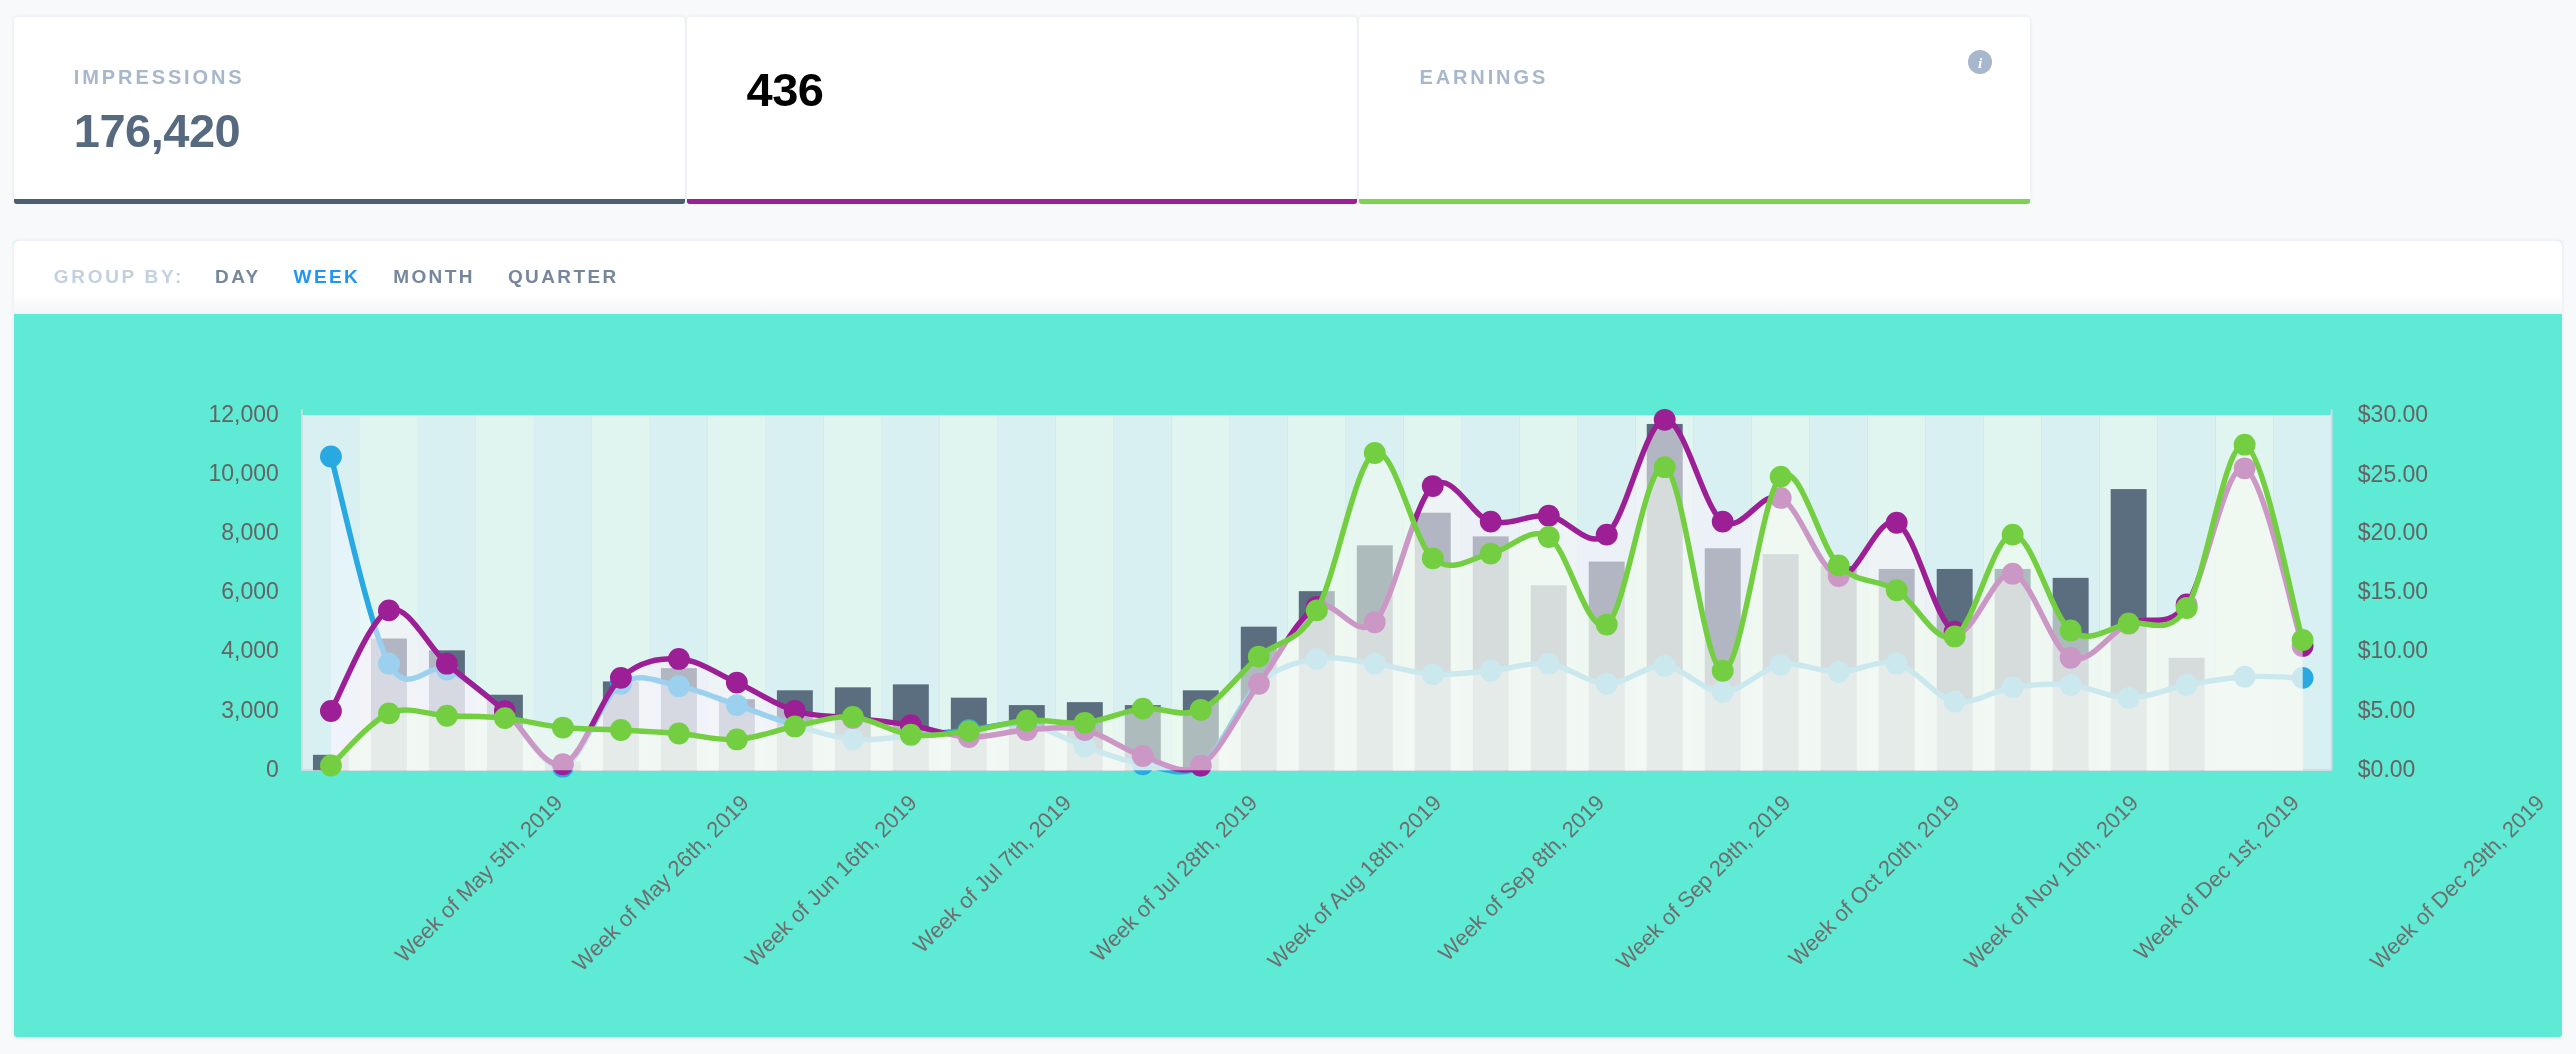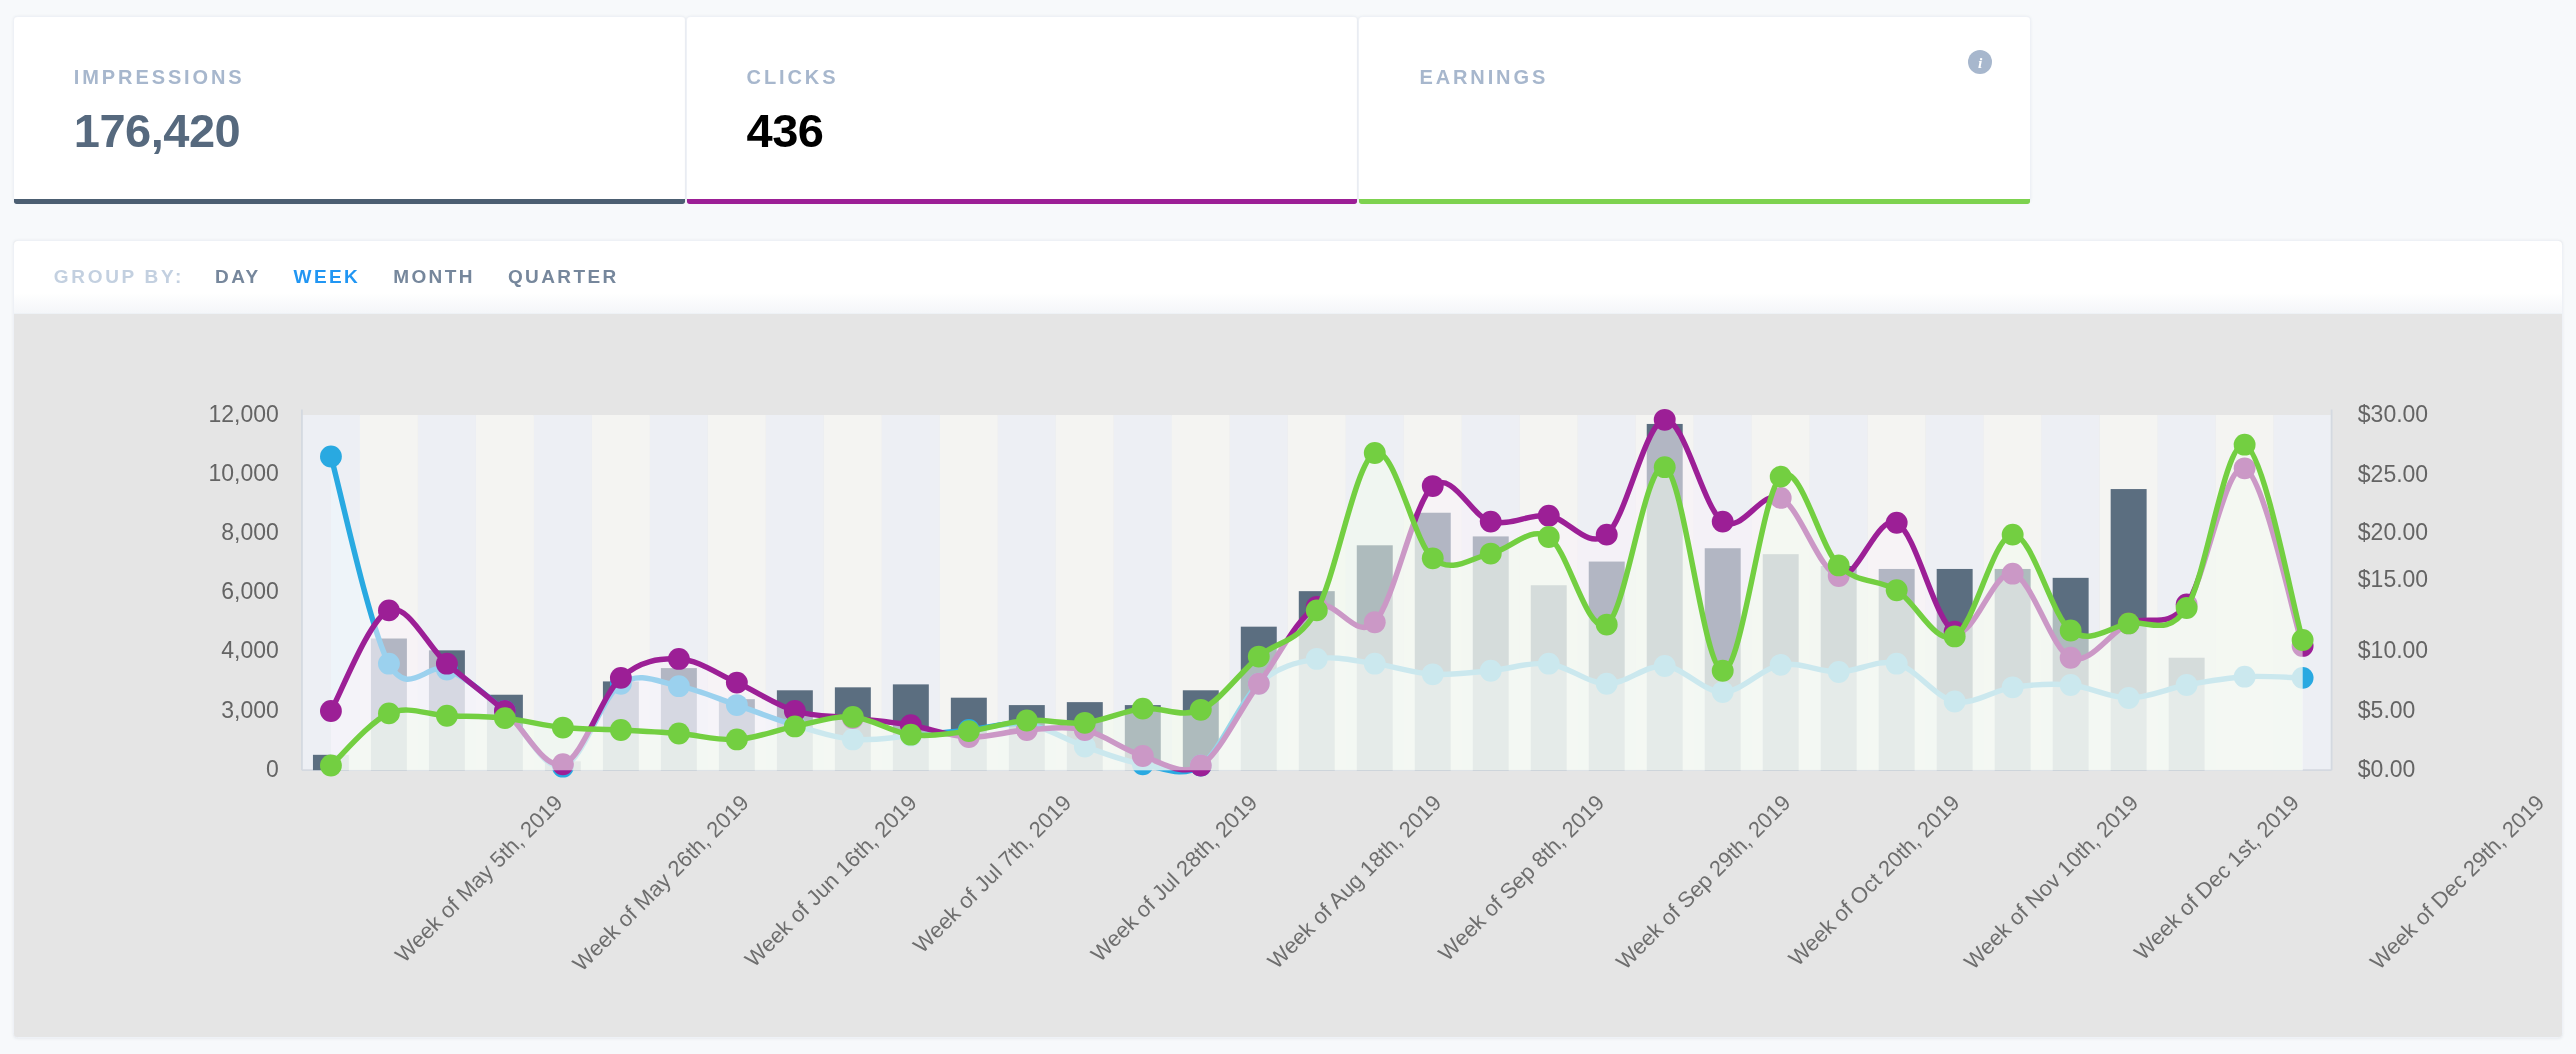--- a/index.html
+++ b/index.html
@@ -128,7 +128,6 @@
         <div class="kpi-value slate">176,420</div>
       </div>
       <div class="kpi-card" style="--accent: #9c1f96;">
-        <div class="kpi-label">CLICKS</div>
         <div class="kpi-value">436</div>
       </div>
       <div class="kpi-card" style="--accent: #7dd24f;">

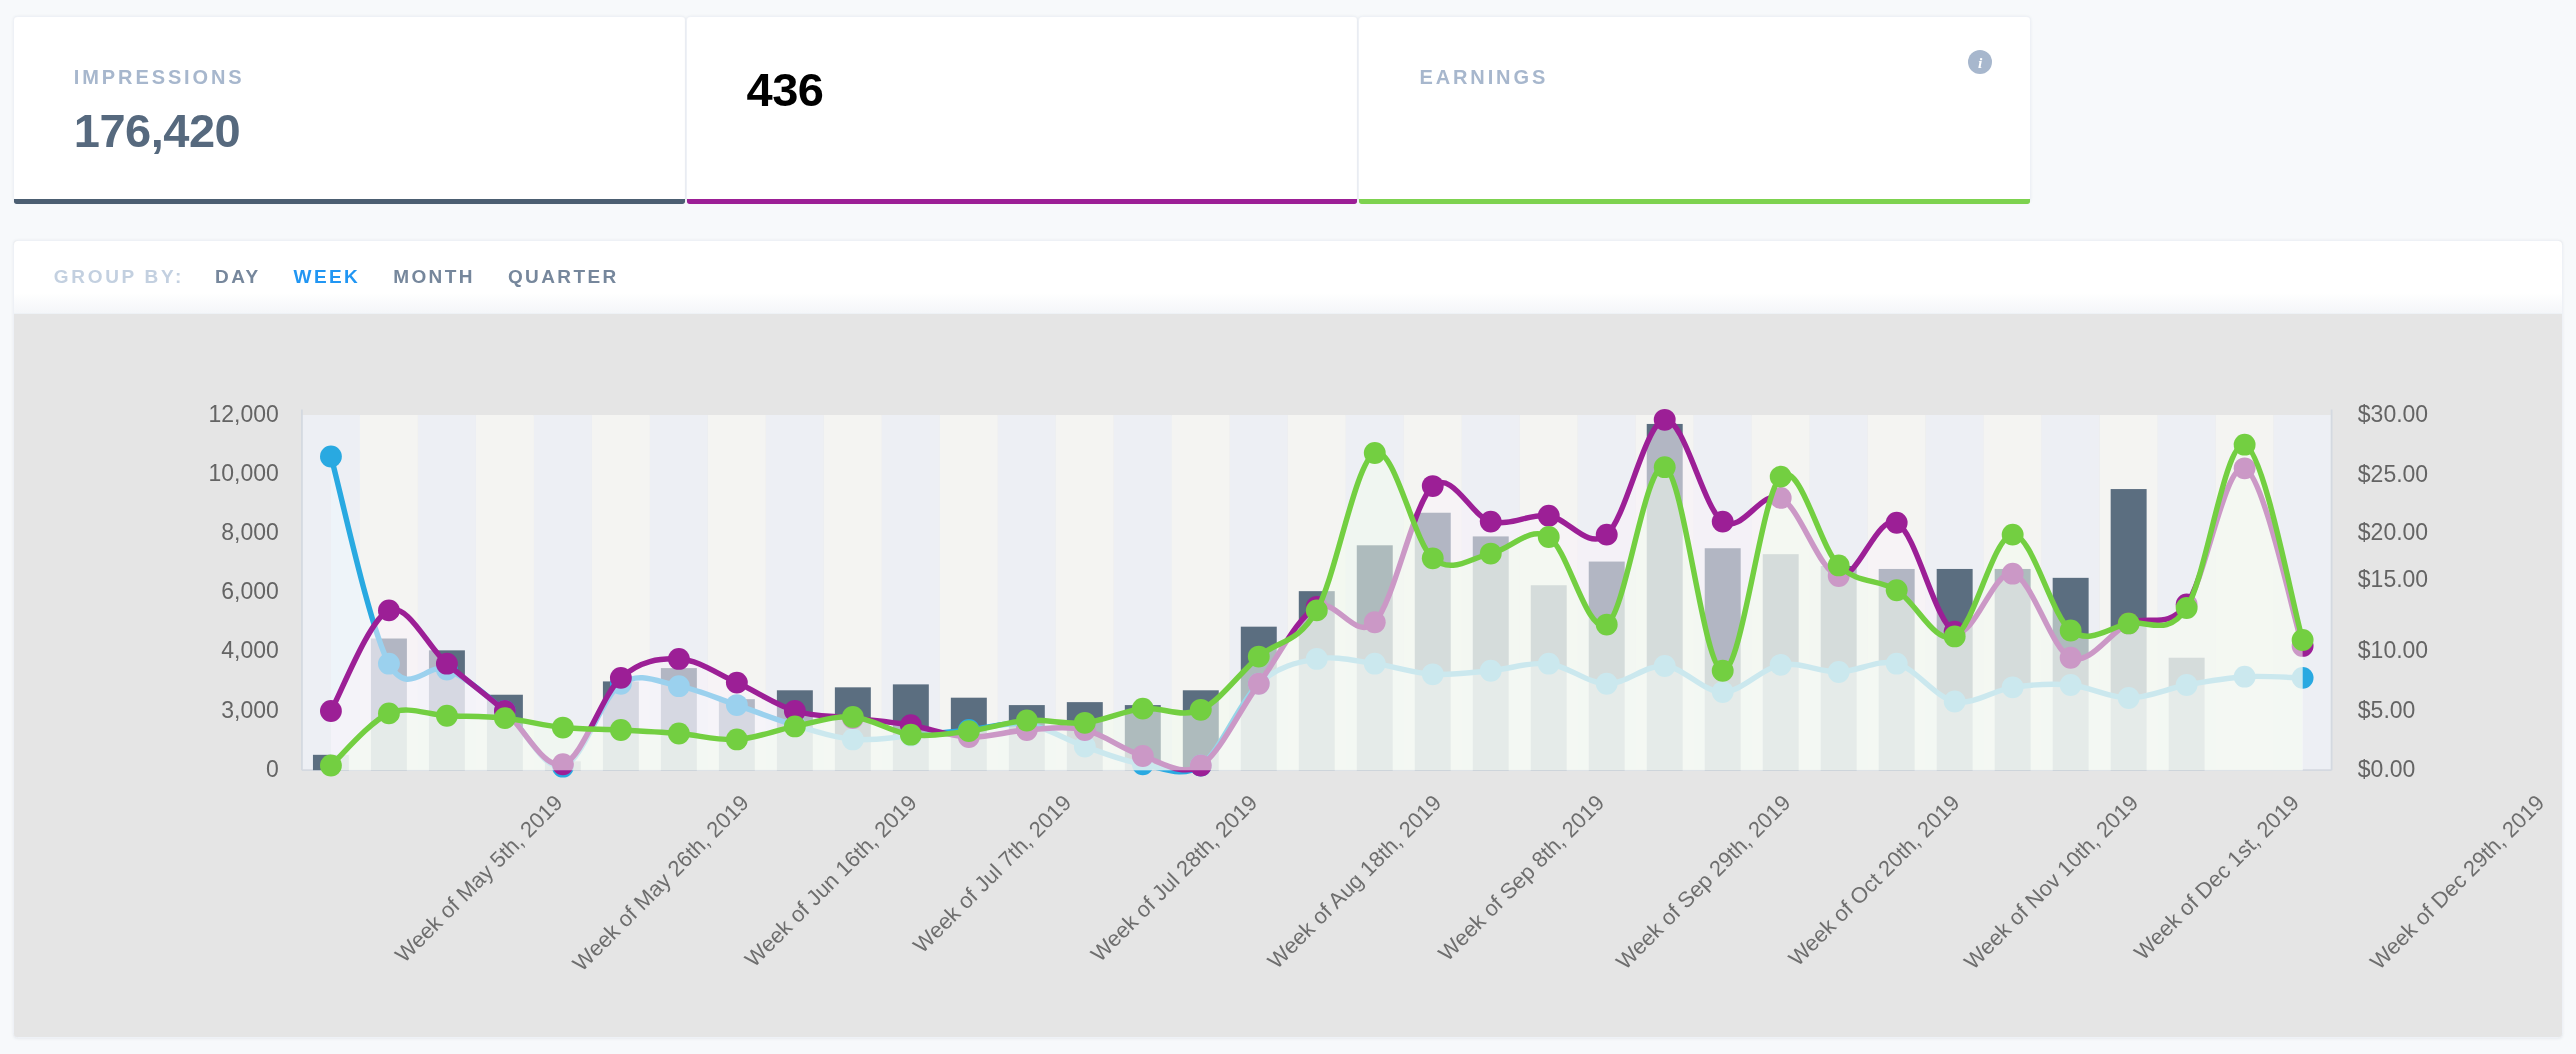--- a/index.html
+++ b/index.html
@@ -67,7 +67,7 @@
   .chart-panel {
     position: absolute; left: 12.8px; top: 240px;
     width: 2550px; height: 798px;
-    background: #e5e5e5;
+    background: #5eead4;
     border: 0.9px solid #eef1f6;
     border-radius: 4.6px;
     box-shadow: 0 0.9px 2.7px rgba(40,60,90,0.07);

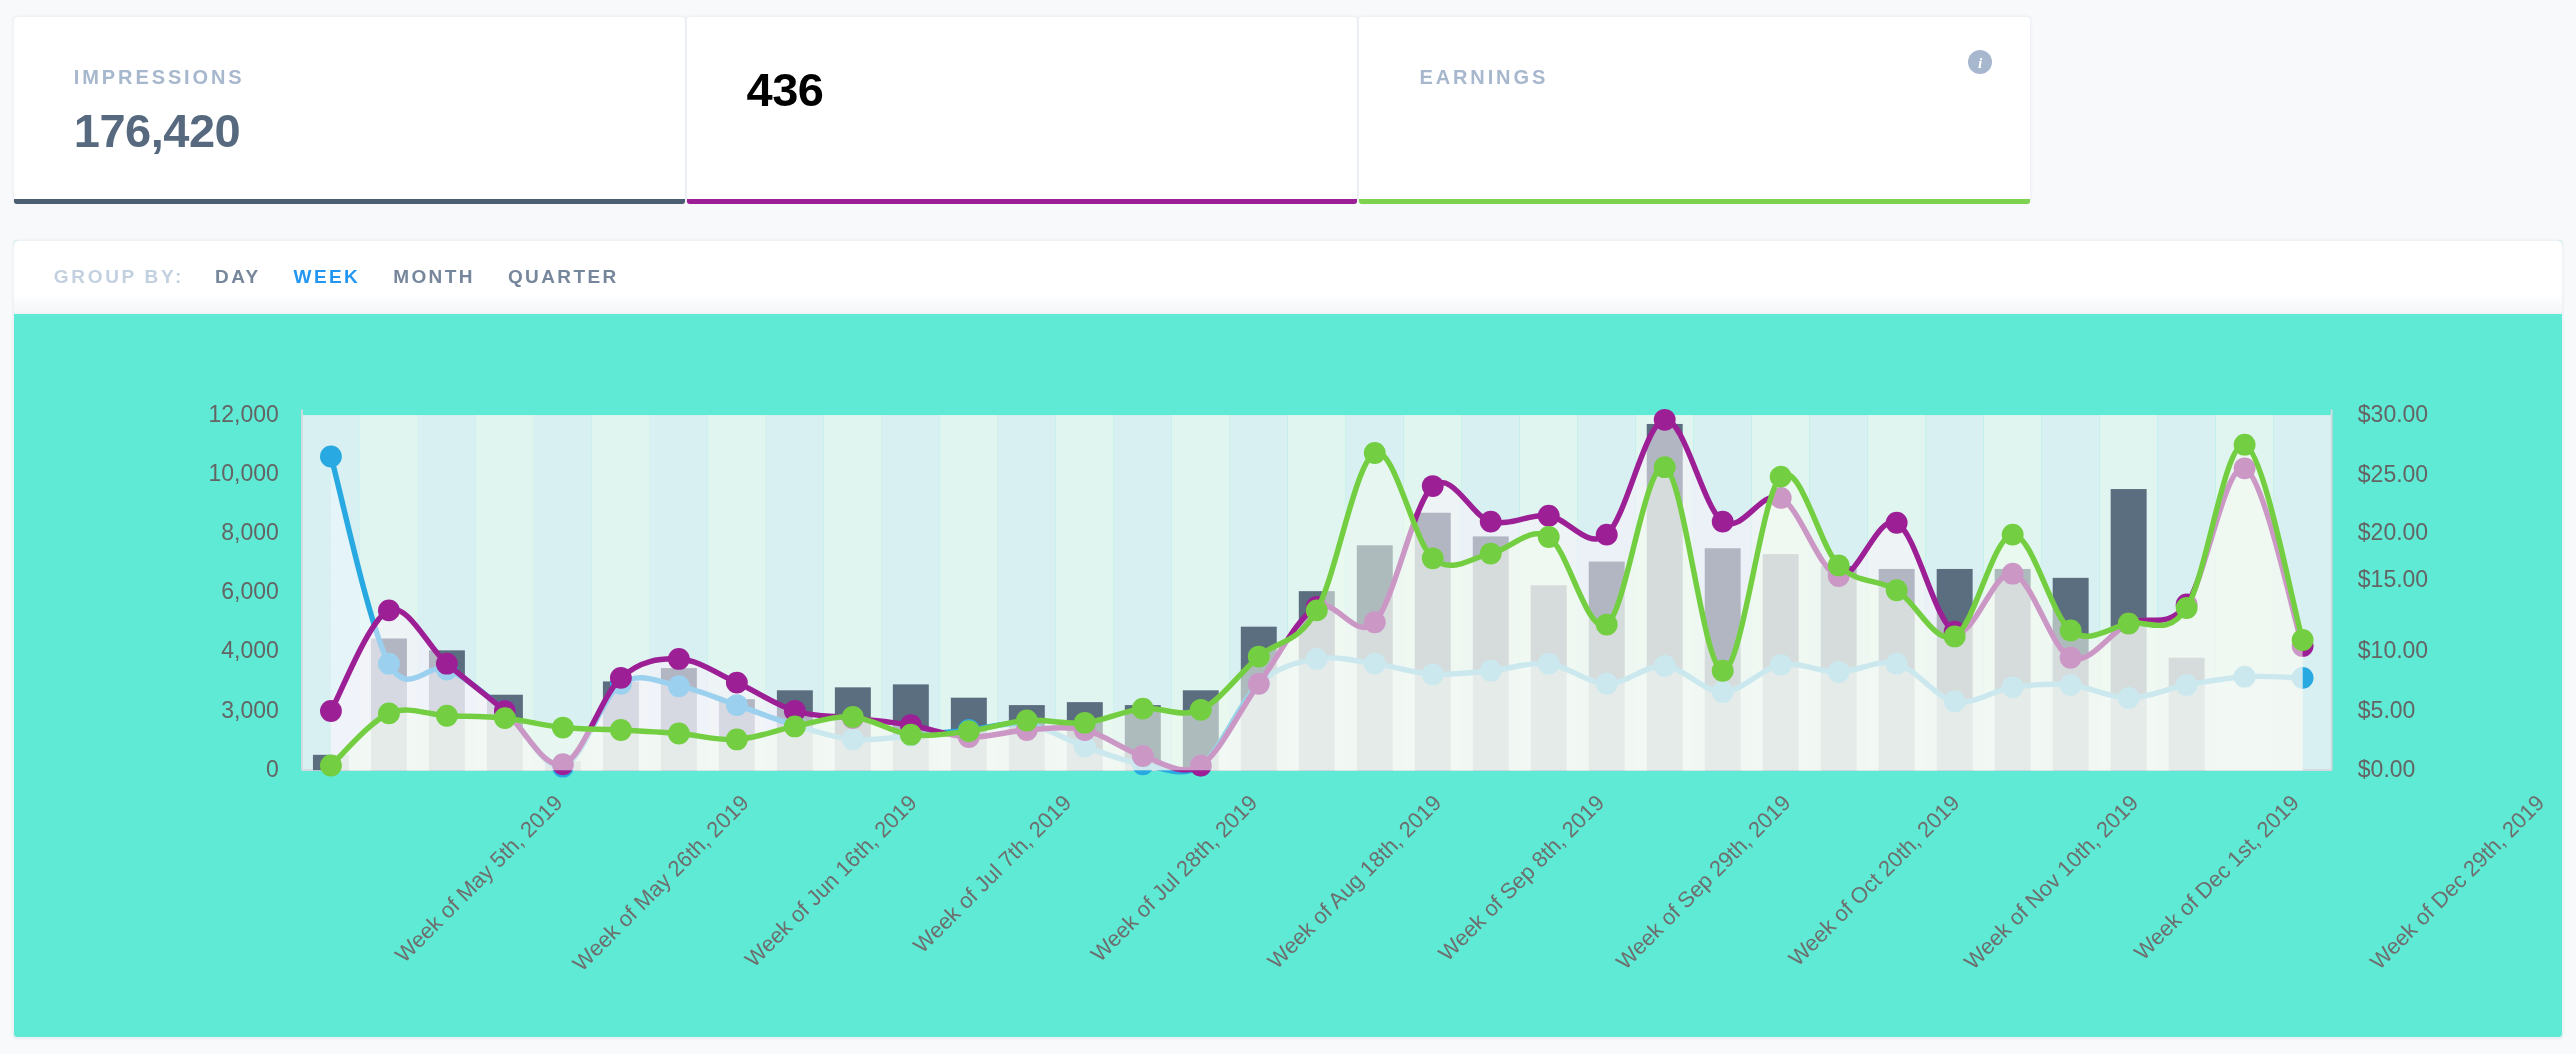--- a/index.html
+++ b/index.html
@@ -159,7 +159,7 @@
         <div class="axis-label y-right" style="left: 2344px; top: 442px;">$0.00</div>
         <div class="axis-label y-right" style="left: 2344px; top: 383px;">$5.00</div>
         <div class="axis-label y-right" style="left: 2344px; top: 323px;">$10.00</div>
-        <div class="axis-label y-right" style="left: 2344px; top: 252px;">$15.00</div>
+        <div class="axis-label y-right" style="left: 2344px; top: 264px;">$15.00</div>
         <div class="axis-label y-right" style="left: 2344px; top: 205px;">$20.00</div>
         <div class="axis-label y-right" style="left: 2344px; top: 147px;">$25.00</div>
         <div class="axis-label y-right" style="left: 2344px; top: 87px;">$30.00</div>

